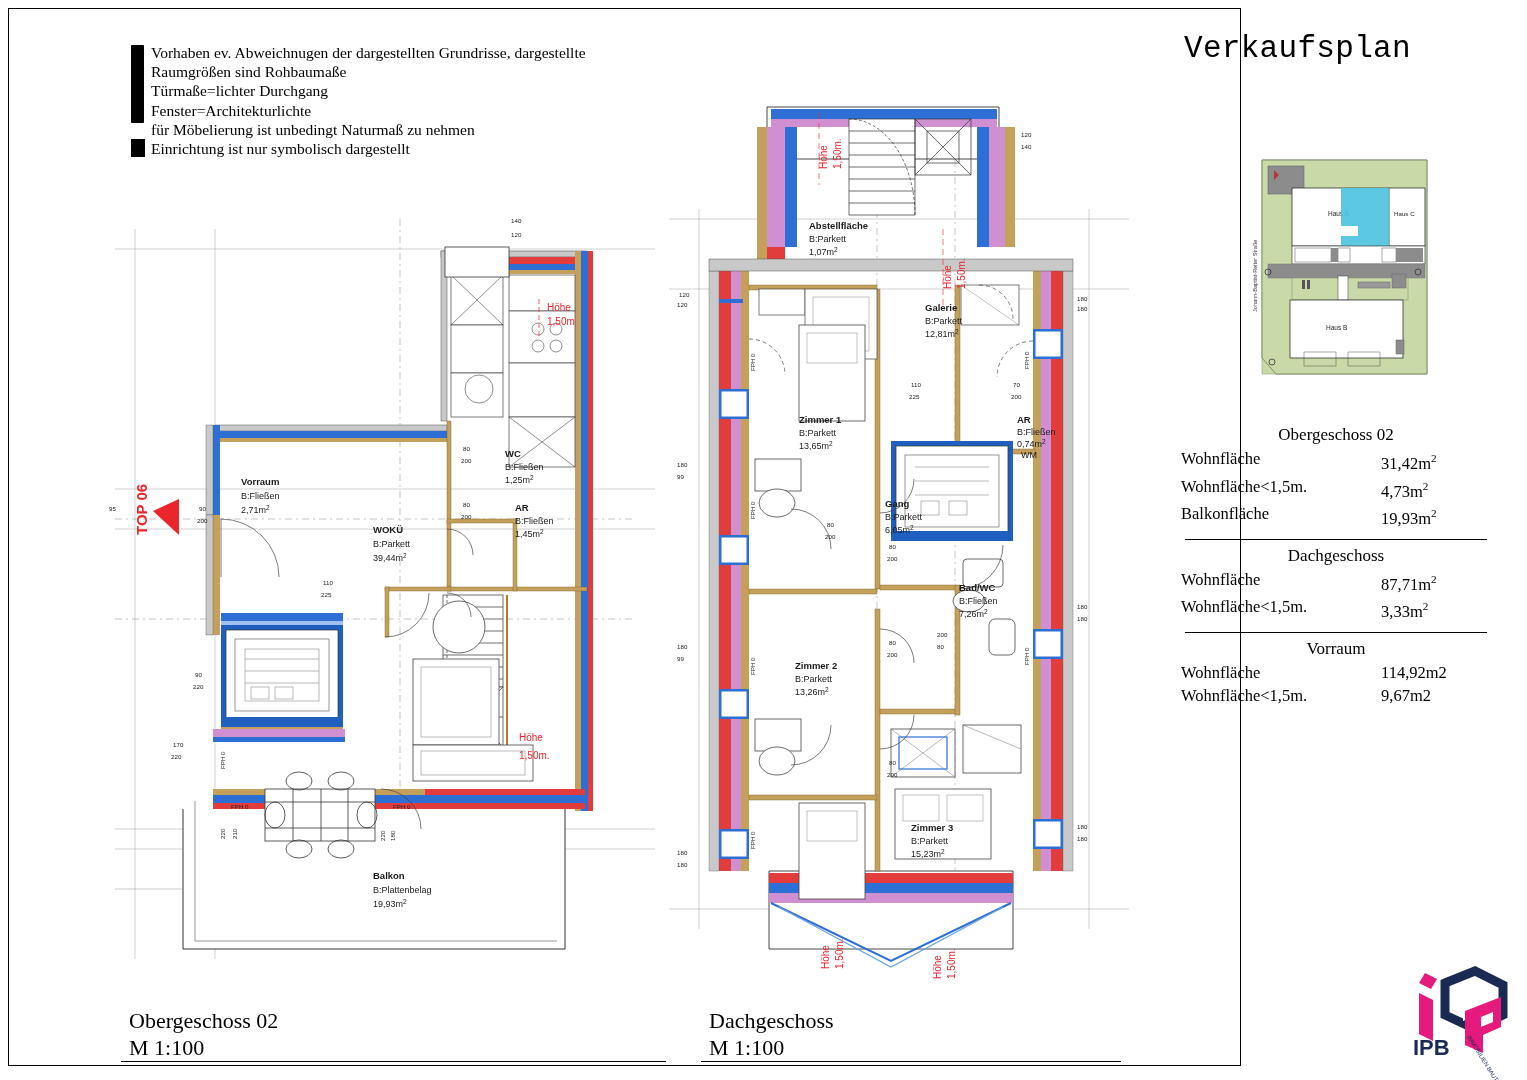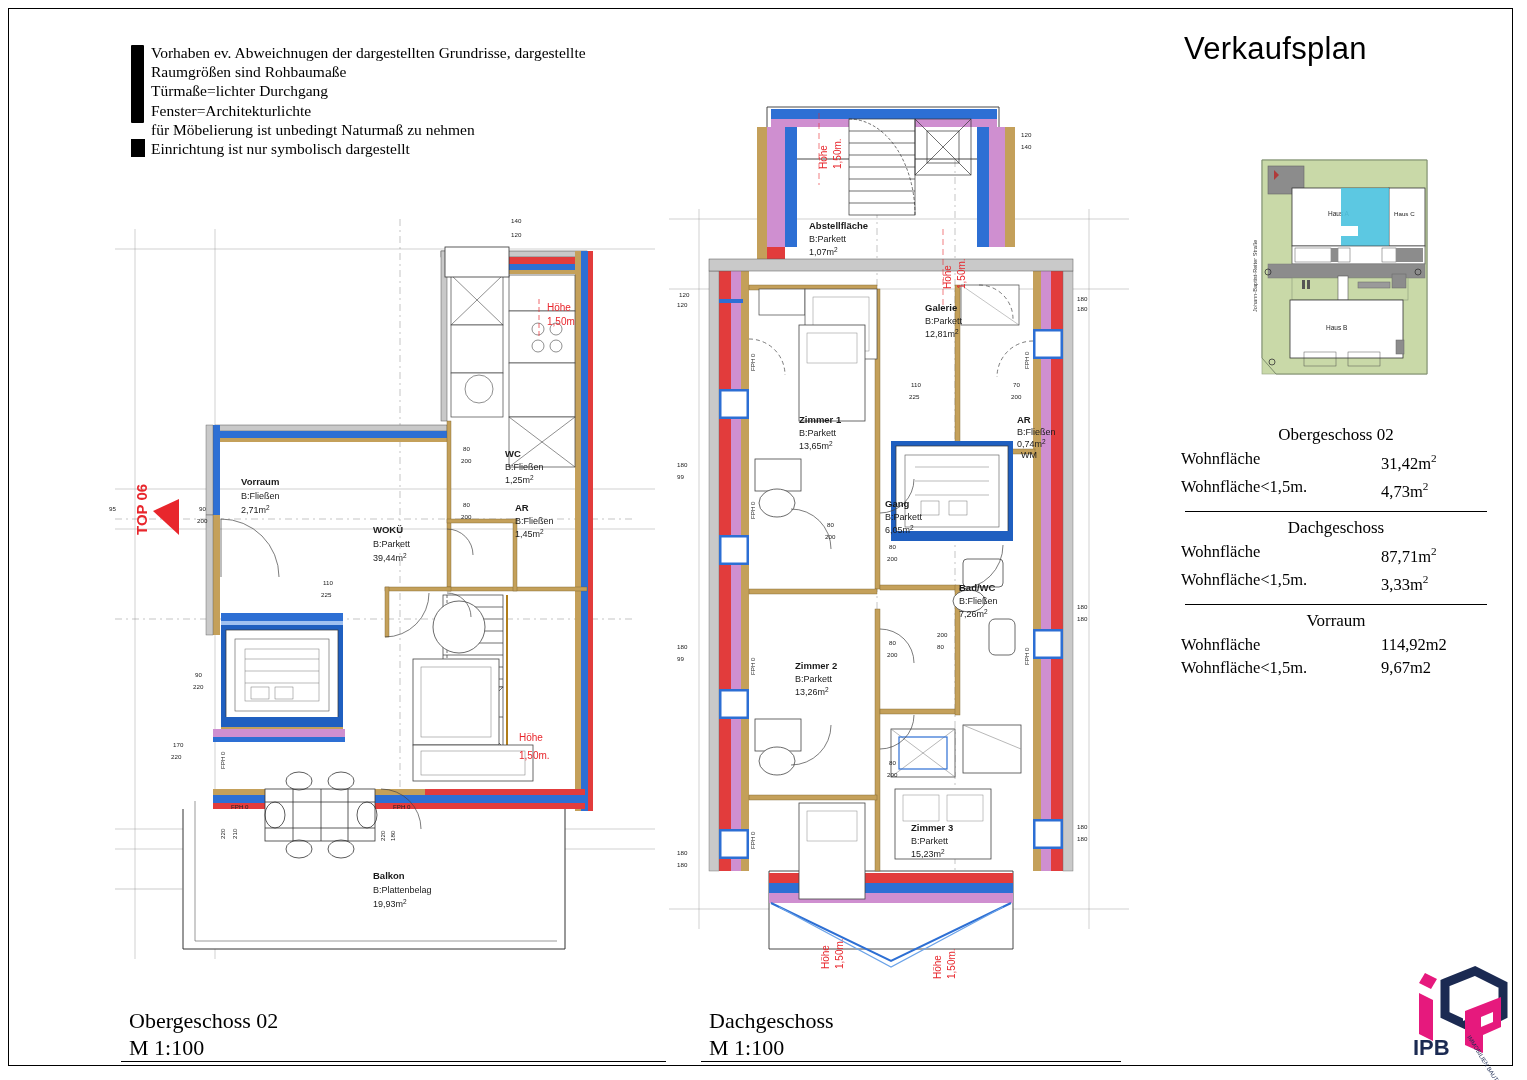--- a/index.html
+++ b/index.html
@@ -4,7 +4,7 @@
 <style>
   html,body{margin:0;padding:0;background:#ffffff;}
   body{width:1527px;height:1080px;font-family:"Liberation Sans",sans-serif;position:relative;overflow:hidden;}
-  .sheet{position:absolute;left:8px;top:8px;width:1505px;height:1058px;border:1.5px solid #000;box-sizing:border-box;background:#fff;}
+  .sheet{position:absolute;left:8px;top:8px;width:1233px;height:1058px;border:1.5px solid #000;box-sizing:border-box;background:#fff;}
 
   
   .notes{position:absolute;left:100px;top:22px;width:550px;height:140px;}

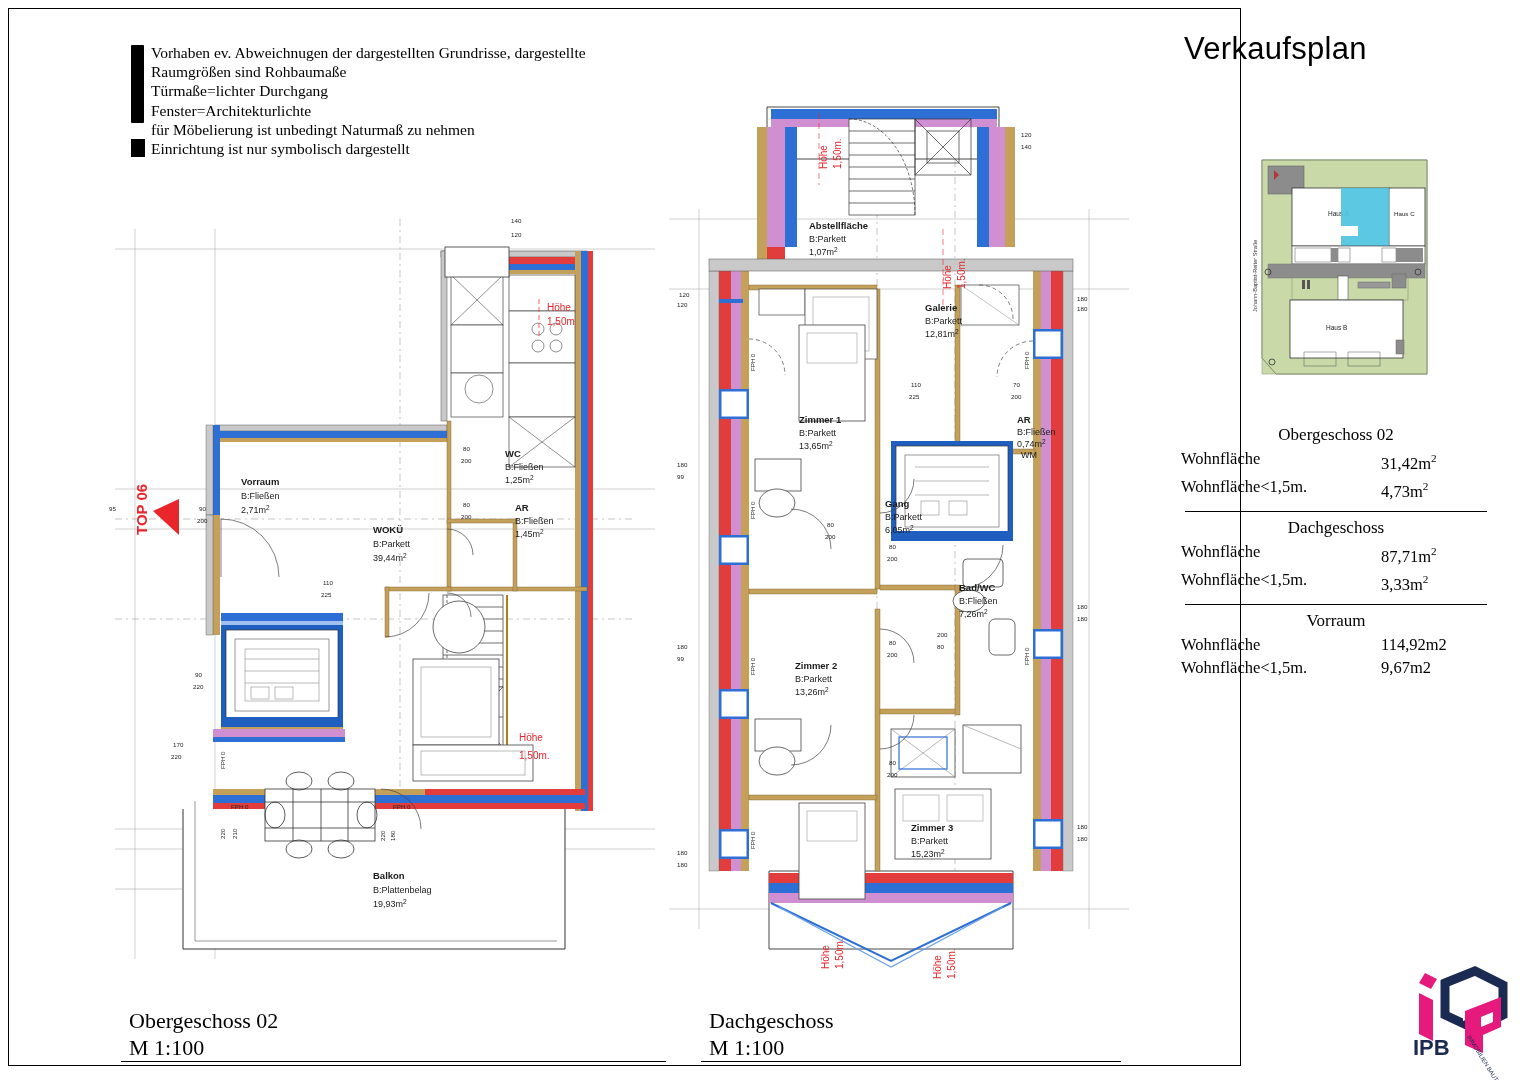--- a/index.html
+++ b/index.html
@@ -13,7 +13,7 @@
   .notes .lines{position:absolute;left:42px;top:12px;font-family:"Liberation Serif",serif;font-size:15.5px;line-height:19.2px;color:#000;white-space:pre;}
 
   
-  .titleblock{position:absolute;left:1175px;top:22px;width:310px;text-align:left;font-family:Liberation Sans, sans-serif;color:#000;}
+  .titleblock{position:absolute;left:1175px;top:22px;width:310px;text-align:left;font-family:Liberation Mono, monospace;color:#000;}
   .titleblock .t1{font-size:31px;line-height:36px;letter-spacing:.3px;}
   .titleblock .t2{font-size:31px;line-height:36px;letter-spacing:.3px;}
 

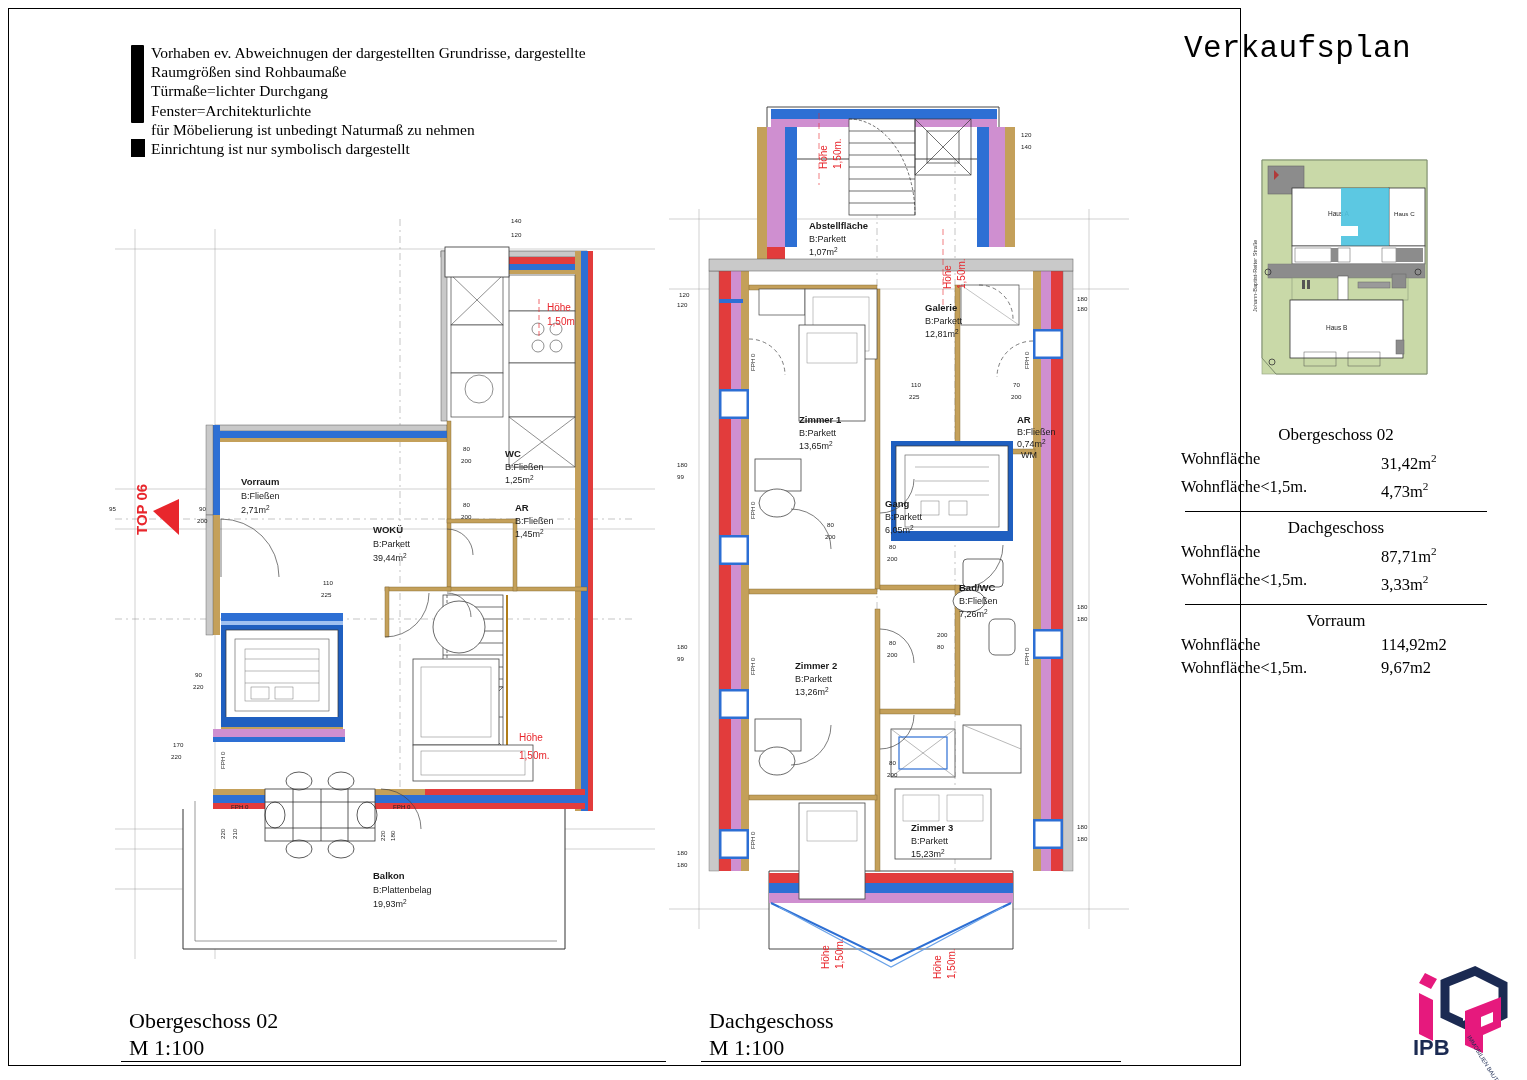--- a/index.html
+++ b/index.html
@@ -131,6 +131,10 @@
     <div class="row">
       <span class="lbl">Wohnfläche&lt;1,5m.</span>
       <span class="val"><span>4,73m</span><sup>2</sup></span>
+    </div>
+    <div class="row">
+      <span class="lbl">Balkonfläche</span>
+      <span class="val"><span>19,93m</span><sup>2</sup></span>
     </div>
     <hr>
     <div class="sec">Dachgeschoss</div>

